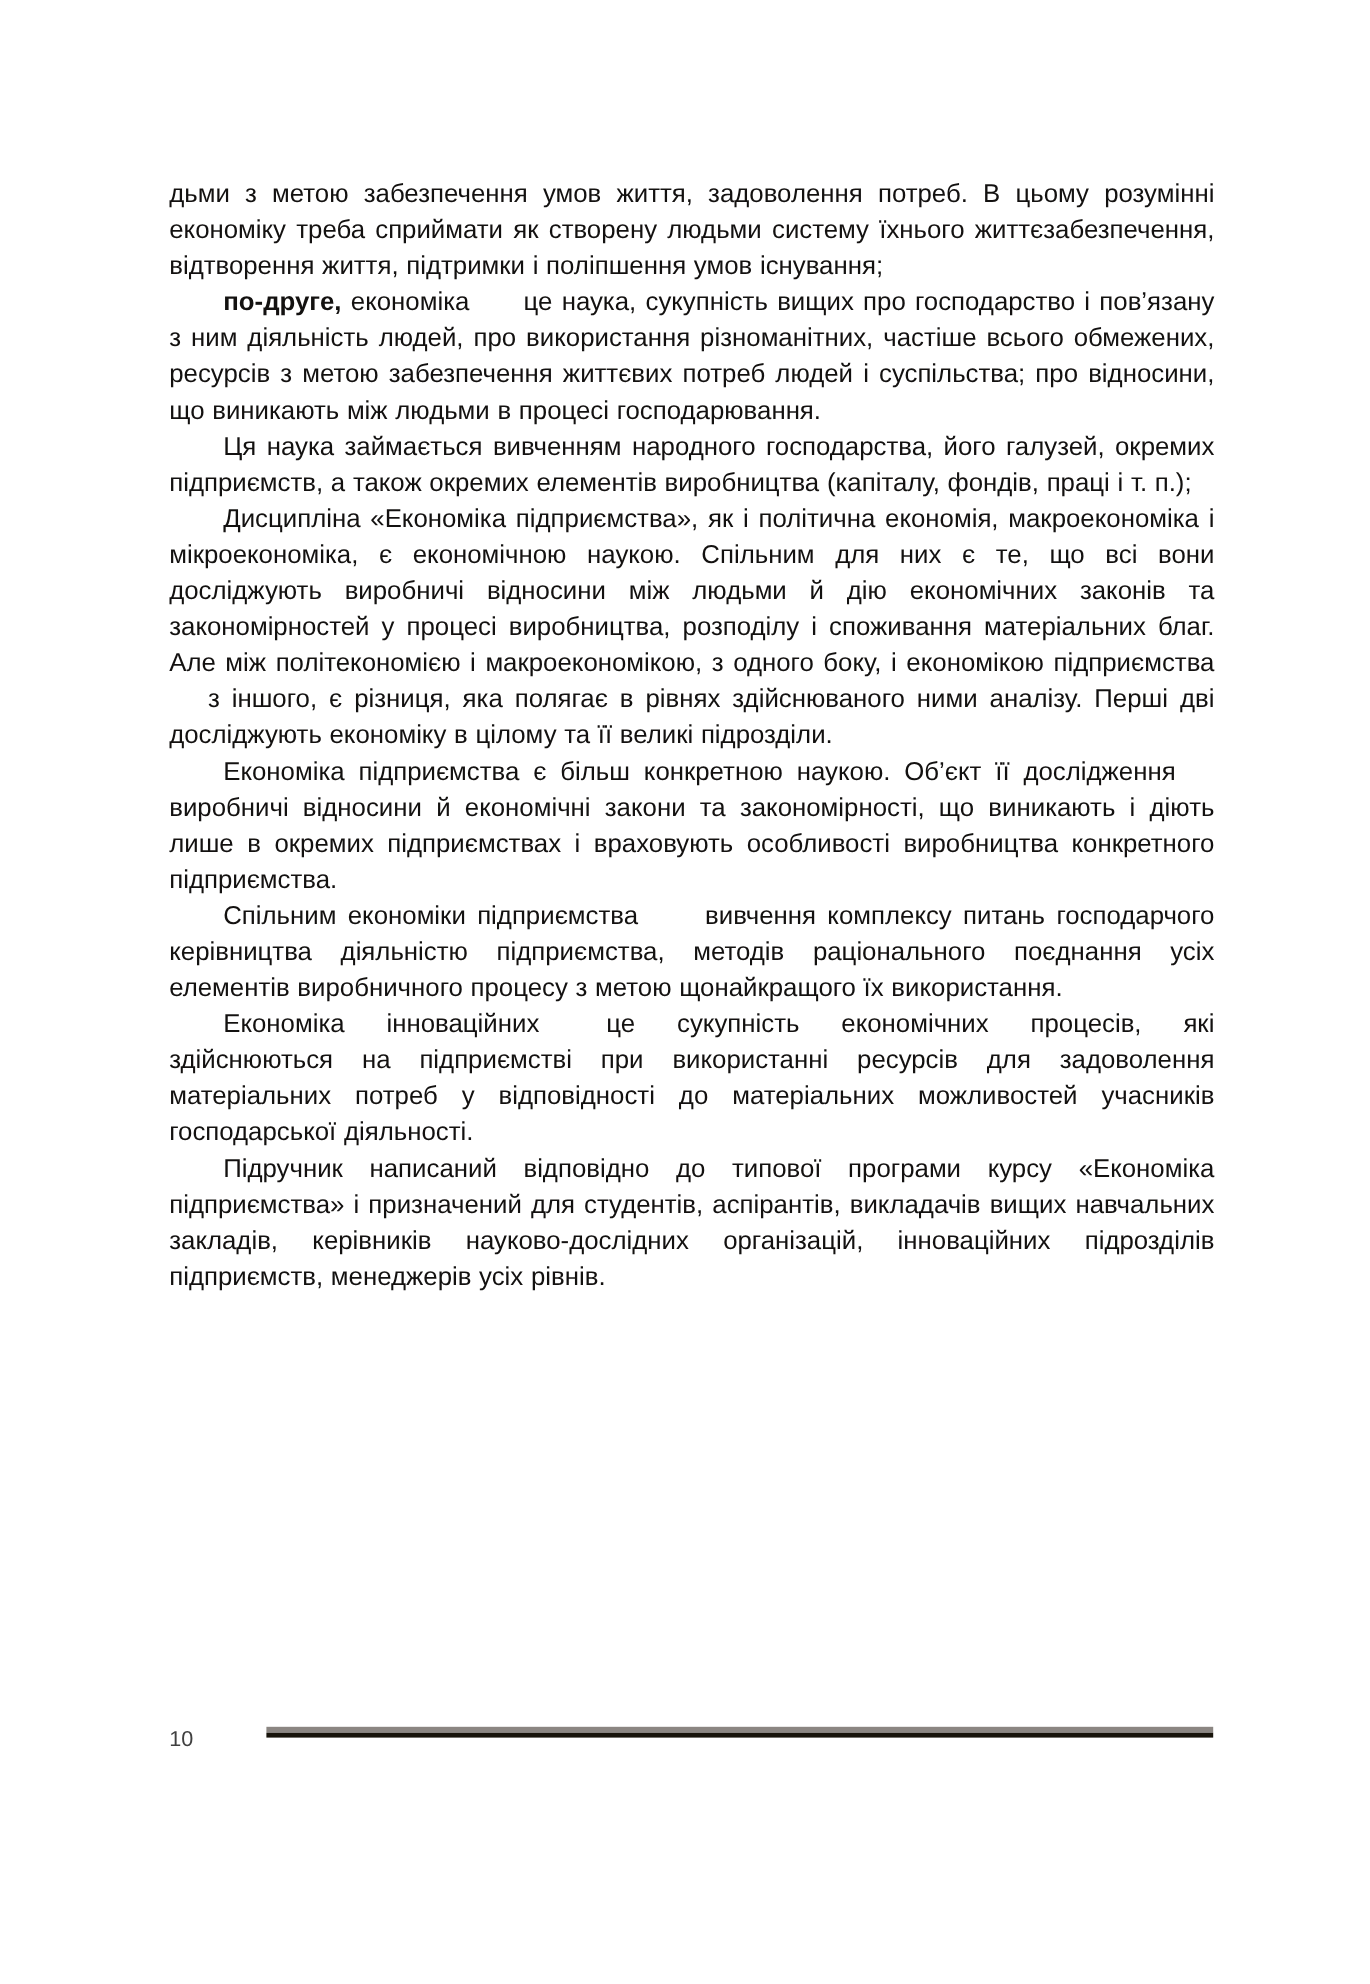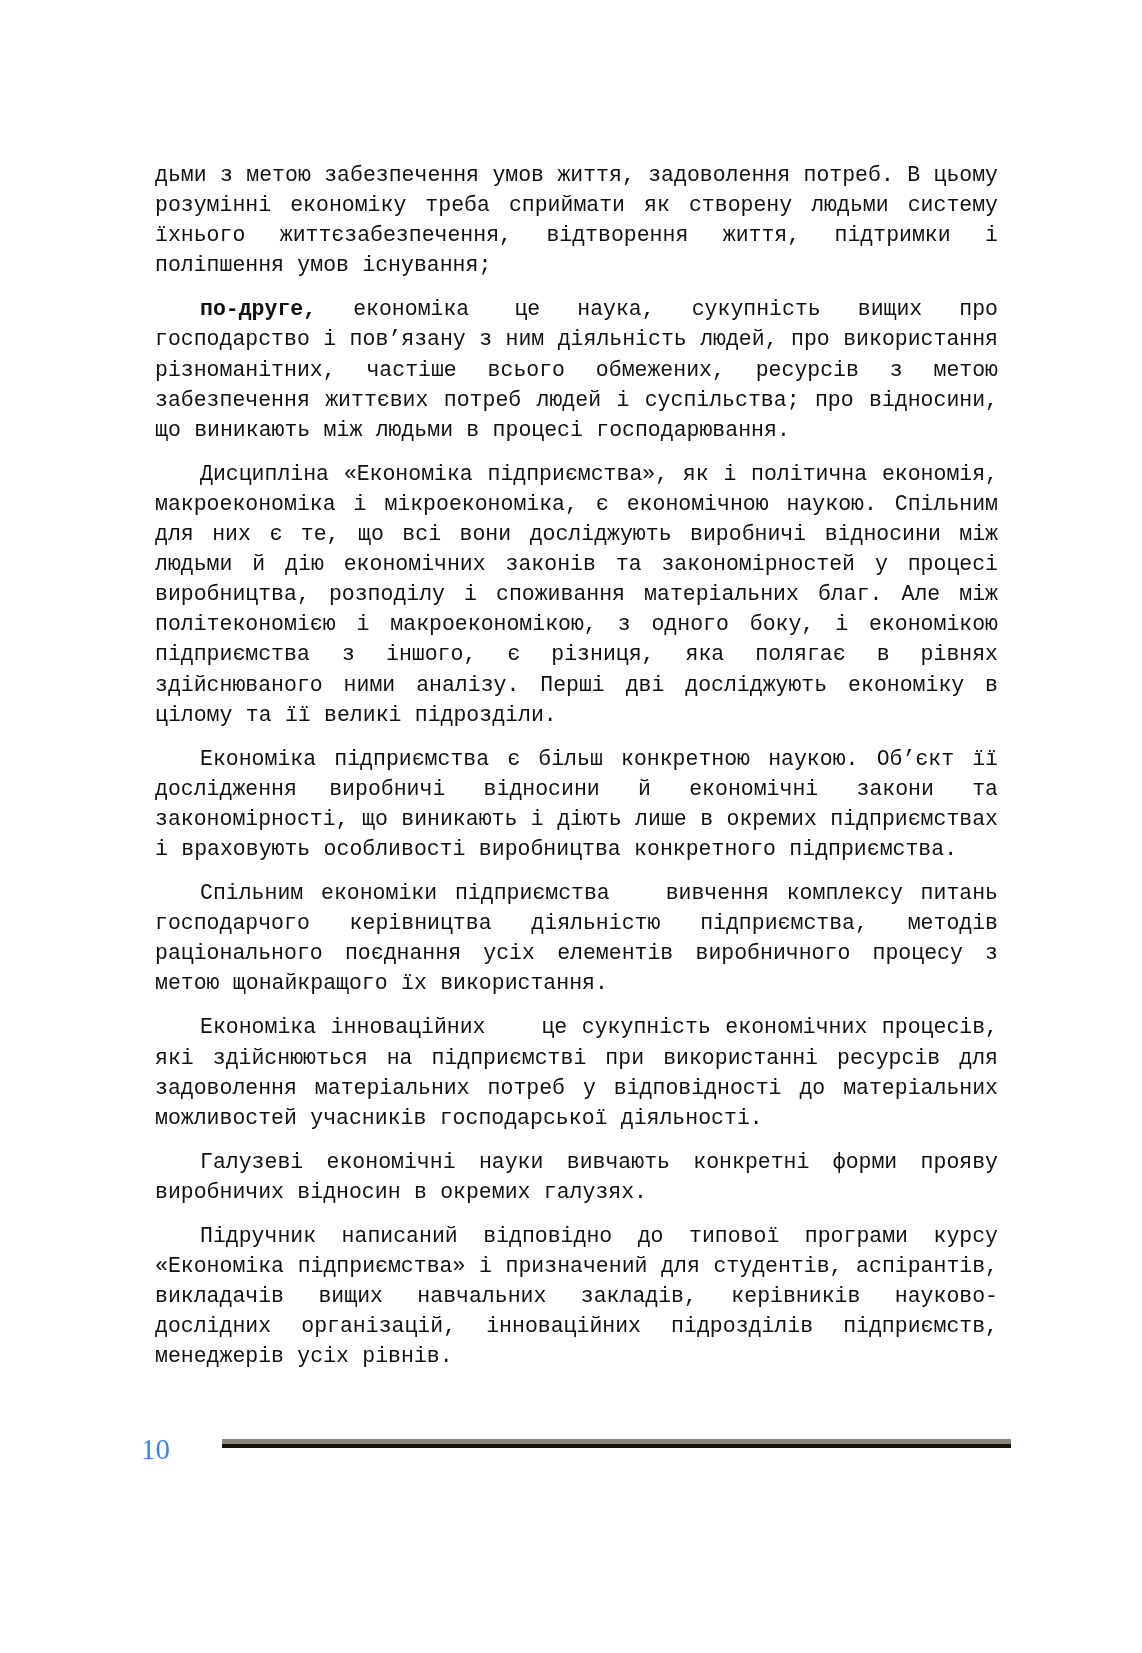--- a/index.html
+++ b/index.html
@@ -27,8 +27,8 @@
   }
 
   .para {
-    margin: 14px;
-    font-family: Liberation Mono, monospace;
+    margin: 0;
+    font-family: Liberation Sans, sans-serif;
     font-size: 21.5px;
     line-height: 30.1px;
     color: #131110;

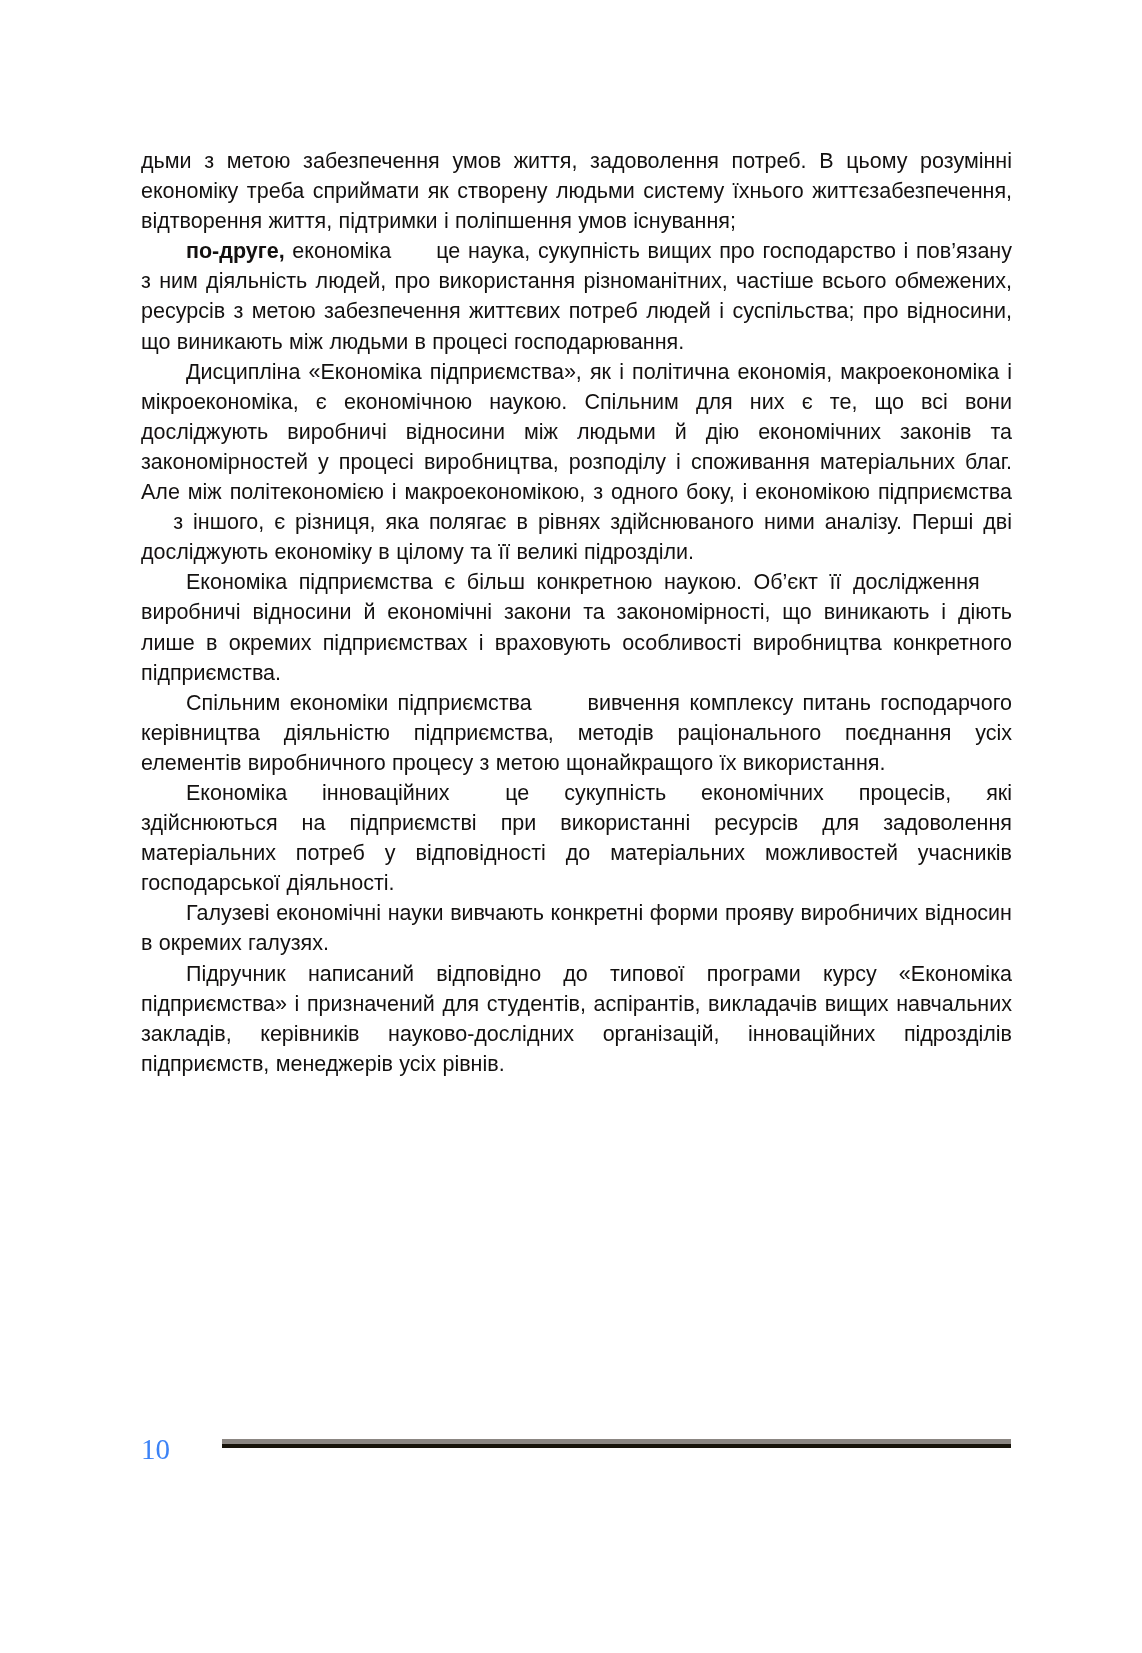--- a/index.html
+++ b/index.html
@@ -112,6 +112,7 @@
 
     <p class="para indent"><span class="lead">по-друге,</span><span> економіка</span><span class="gap"></span><span>це наука, сукупність вищих про господарство і пов’язану з ним діяльність людей, про використання різноманітних, частіше всього обмежених, ресурсів з метою забезпечення життєвих потреб людей і суспільства; про відносини, що виникають між людьми в процесі господарювання.</span></p>
 
+    <p class="para indent">Ця наука займається вивченням народного господарства, його галузей, окремих підприємств, а також окремих елементів виробництва (капіталу, фондів, праці і т. п.);</p>
 
 
     <p class="para indent"><span>Дисципліна «Економіка підприємства», як і політична економія, макроекономіка і мікроекономіка, є економічною наукою. Спільним для них є те, що всі вони досліджують виробничі відносини між людьми й дію економічних законів та закономірностей у процесі виробництва, розподілу і споживання матеріальних благ. Але між політекономією і макроекономікою, з одного боку, і економікою підприємства</span><span class="gap sm"></span><span>з іншого, є різниця, яка полягає в рівнях здійснюваного ними аналізу. Перші дві досліджують економіку в цілому та її великі підрозділи.</span></p>

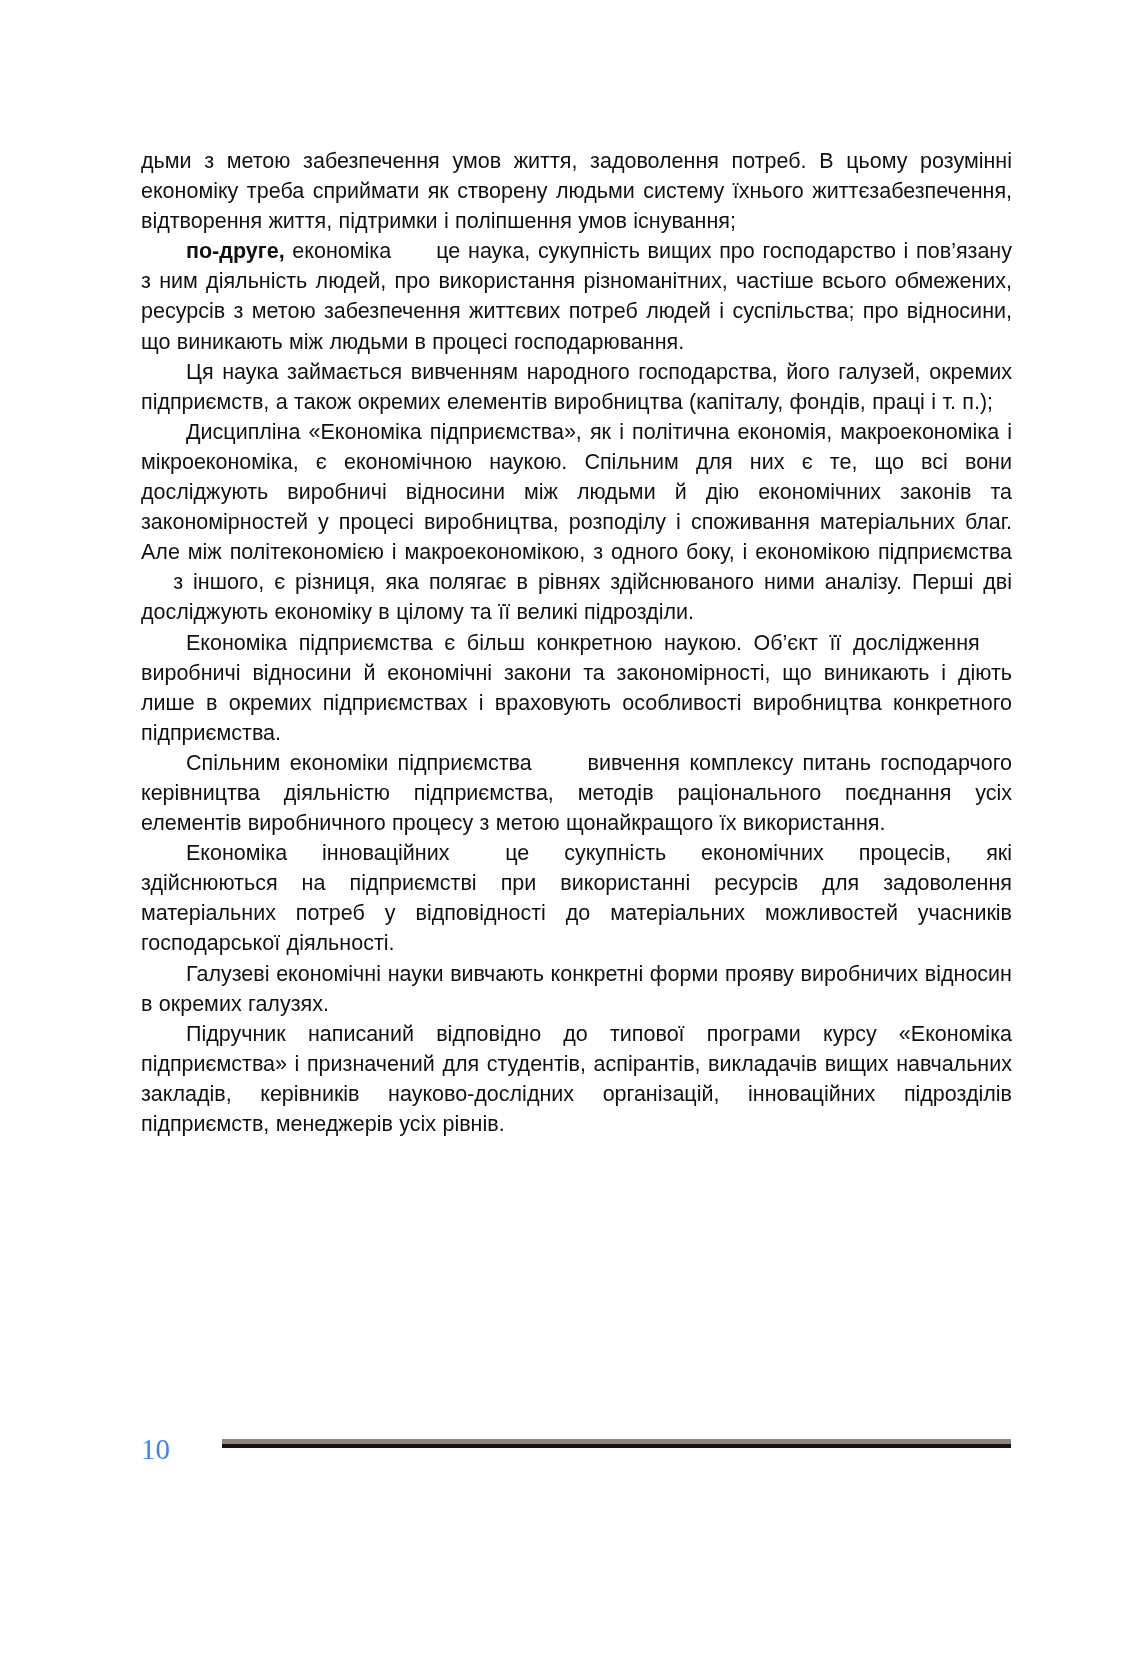--- a/index.html
+++ b/index.html
@@ -125,7 +125,6 @@
 
     <p class="para indent"><span>Економіка інноваційних</span><span class="gap lg"></span><span>це сукупність економічних процесів, які здійснюються на підприємстві при використанні ресурсів для задоволення матеріальних потреб у відповідності до матеріальних можливостей учасників господарської діяльності.</span></p>
 
-    <p class="para indent">Галузеві економічні науки вивчають конкретні форми прояву виробничих відносин в окремих галузях.</p>
 
 
     <p class="para indent">Підручник написаний відповідно до типової програми курсу «Економіка підприємства» і призначений для студентів, аспірантів, викладачів вищих навчальних закладів, керівників науково-дослідних організацій, інноваційних підрозділів підприємств, менеджерів усіх рівнів.</p>

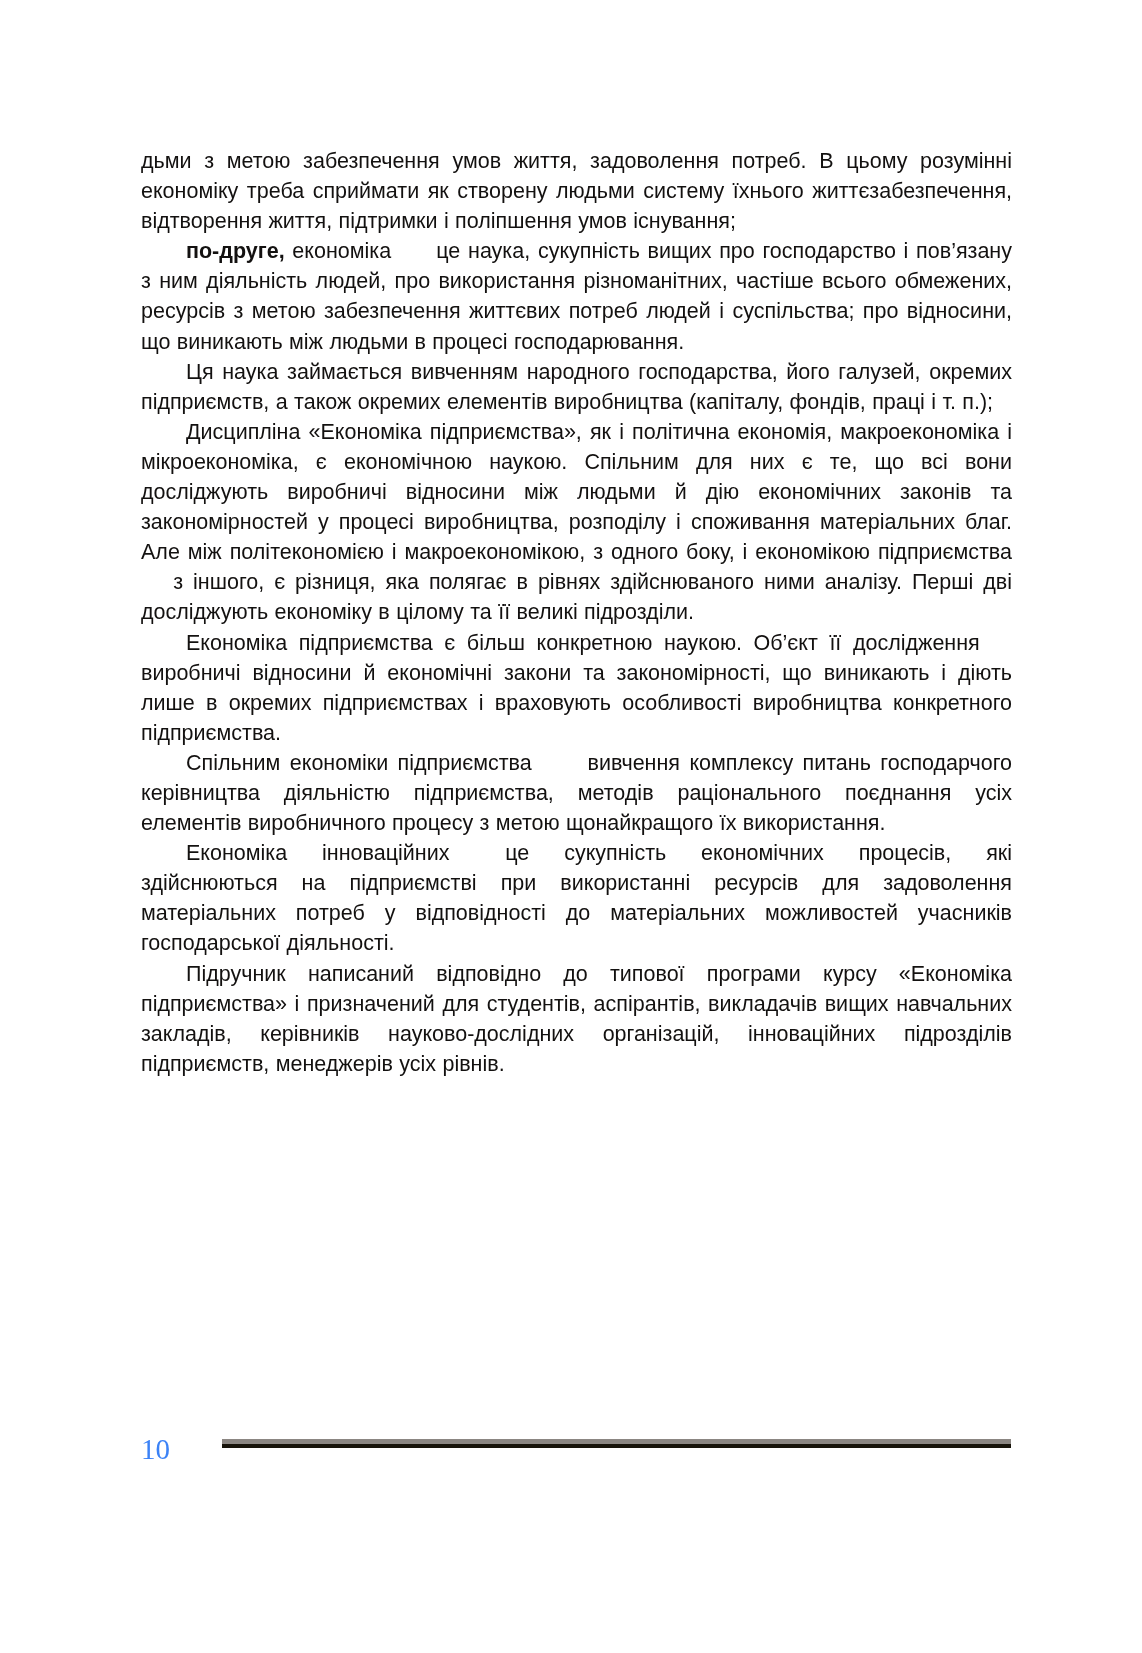--- a/index.html
+++ b/index.html
@@ -73,10 +73,10 @@
     position: absolute;
     left: 141px;
     top: 6px;
-    font-family: Liberation Serif, serif;
-    font-size: 29px;
+    font-family: Liberation Sans, sans-serif;
+    font-size: 18px;
     line-height: 30px;
-    color: #3b82f6;
+    color: #404040;
   }
 
   .footer-rule {

